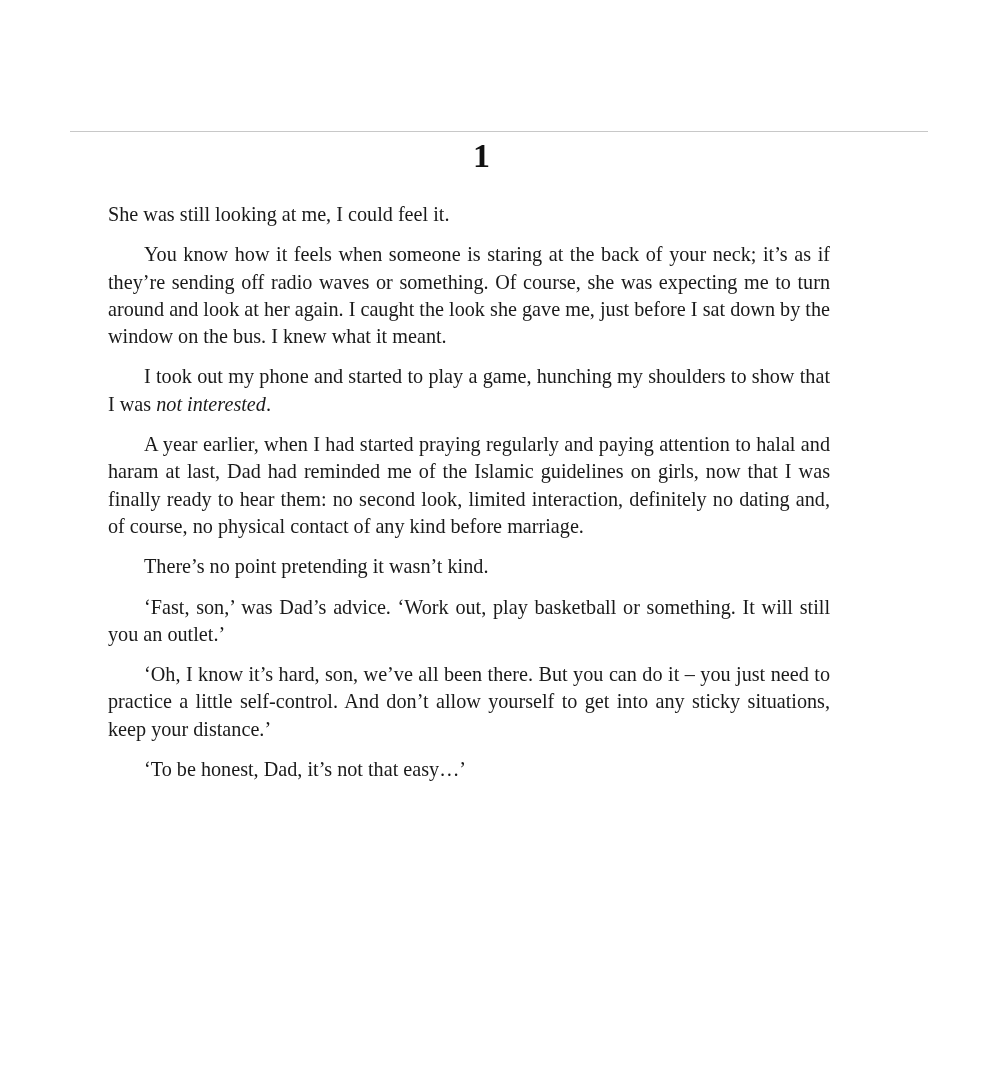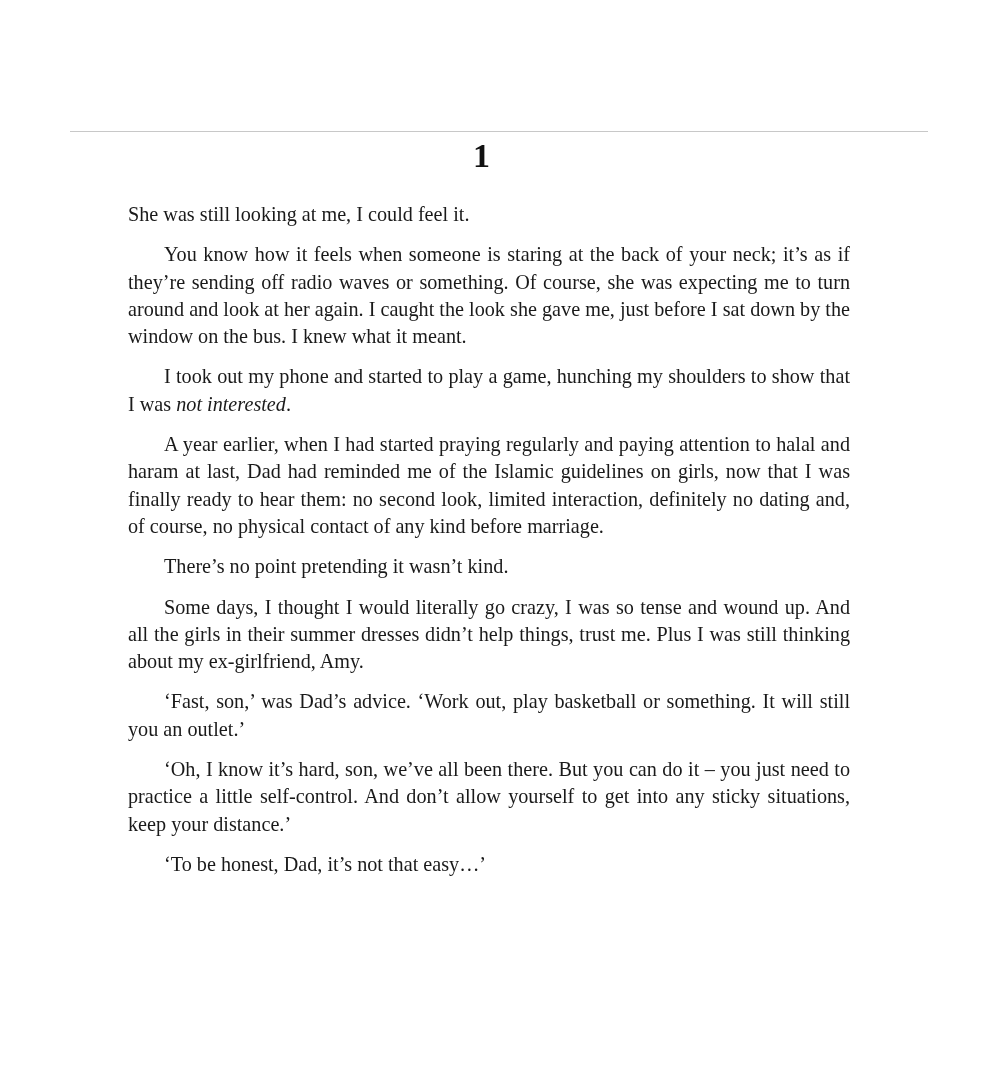--- a/index.html
+++ b/index.html
@@ -36,7 +36,7 @@
     }
     .body-text {
       position: absolute;
-      left: 128px;
+      left: 108px;
       top: 201px;
       width: 722px;
       font-size: 20.2px;

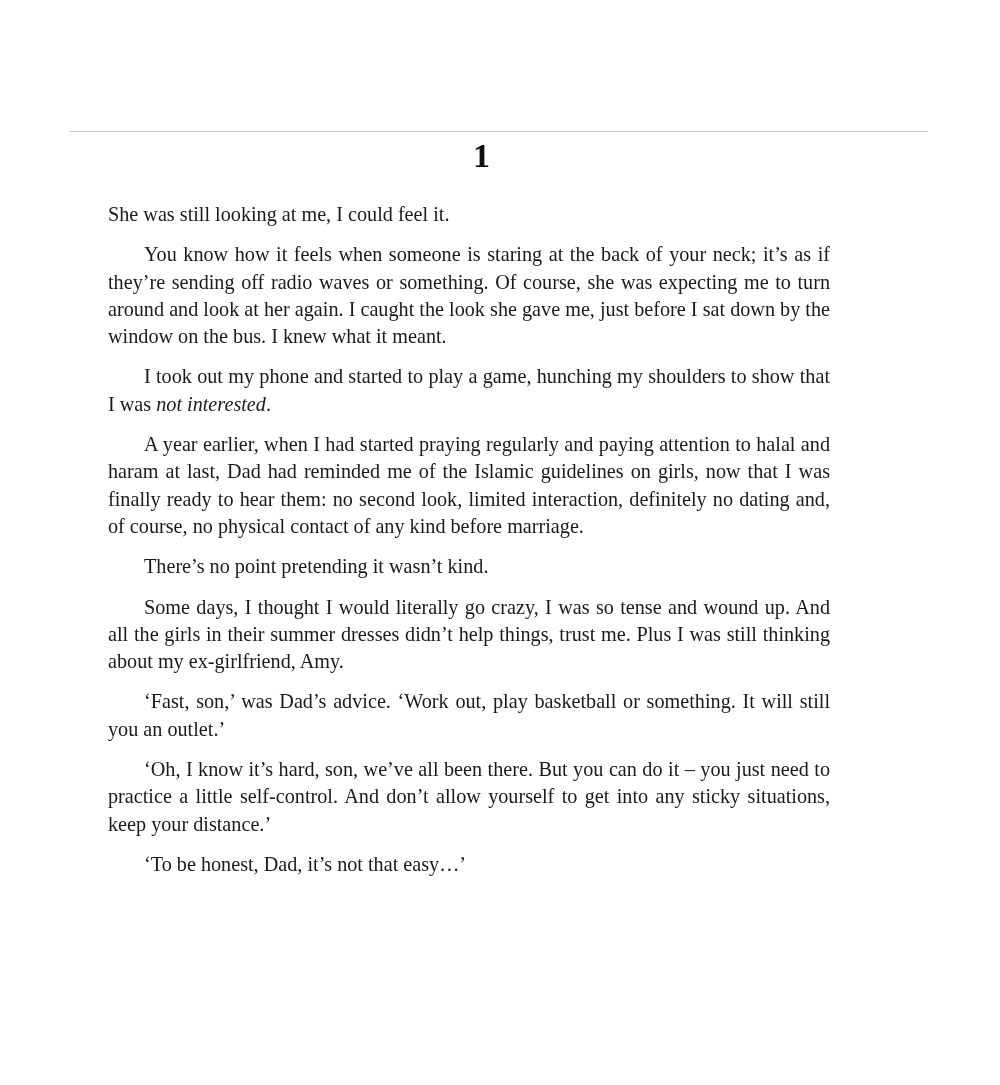--- a/index.html
+++ b/index.html
@@ -68,7 +68,6 @@
   <p><span>I took out my phone and started to play a game, hunching my shoulders to show that I was </span><em>not interested</em><span>.</span></p>
   <p>A year earlier, when I had started praying regularly and paying attention to halal and haram at last, Dad had reminded me of the Islamic guidelines on girls, now that I was finally ready to hear them: no second look, limited interaction, definitely no dating and, of course, no physical contact of any kind before marriage.</p>
   <p>There’s no point pretending it wasn’t kind.</p>
-  <p>Some days, I thought I would literally go crazy, I was so tense and wound up. And all the girls in their summer dresses didn’t help things, trust me. Plus I was still thinking about my ex-girlfriend, Amy.</p>
   <p>‘Fast, son,’ was Dad’s advice. ‘Work out, play basketball or something. It will still you an outlet.’</p>
   <p>‘Oh, I know it’s hard, son, we’ve all been there. But you can do it – you just need to practice a little self-control. And don’t allow yourself to get into any sticky situations, keep your distance.’</p>
   <p>‘To be honest, Dad, it’s not that easy…’</p>

